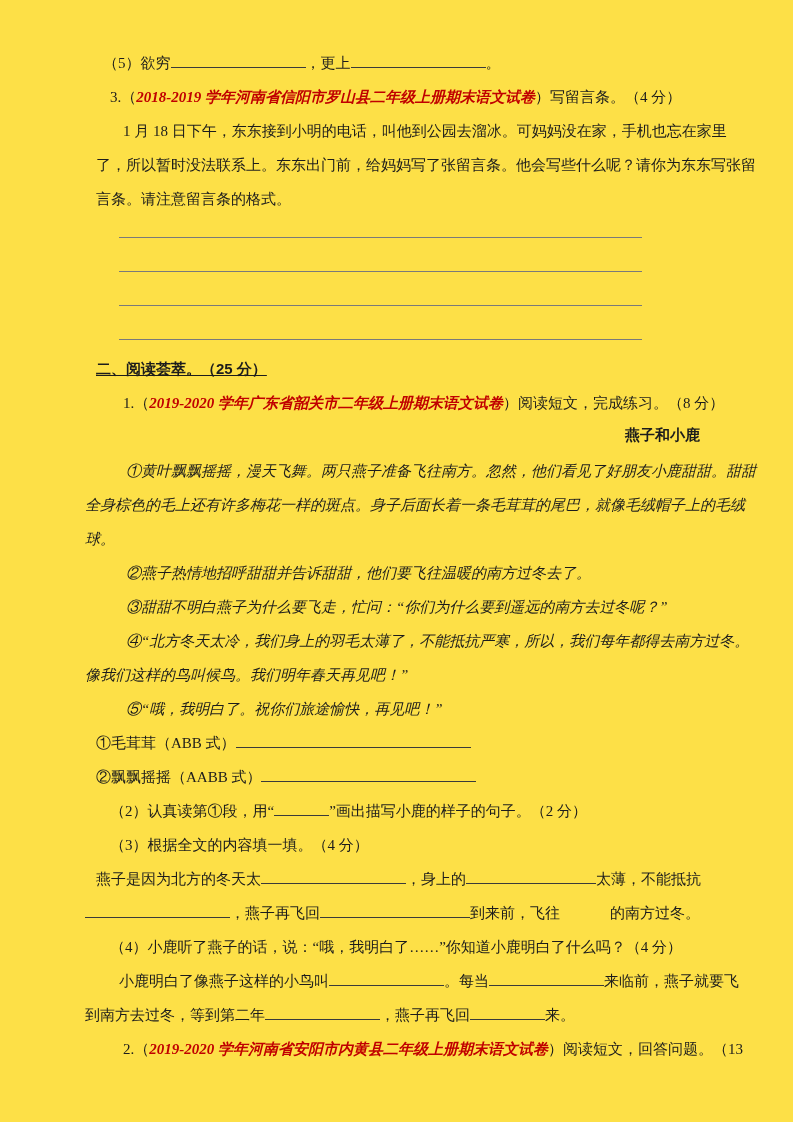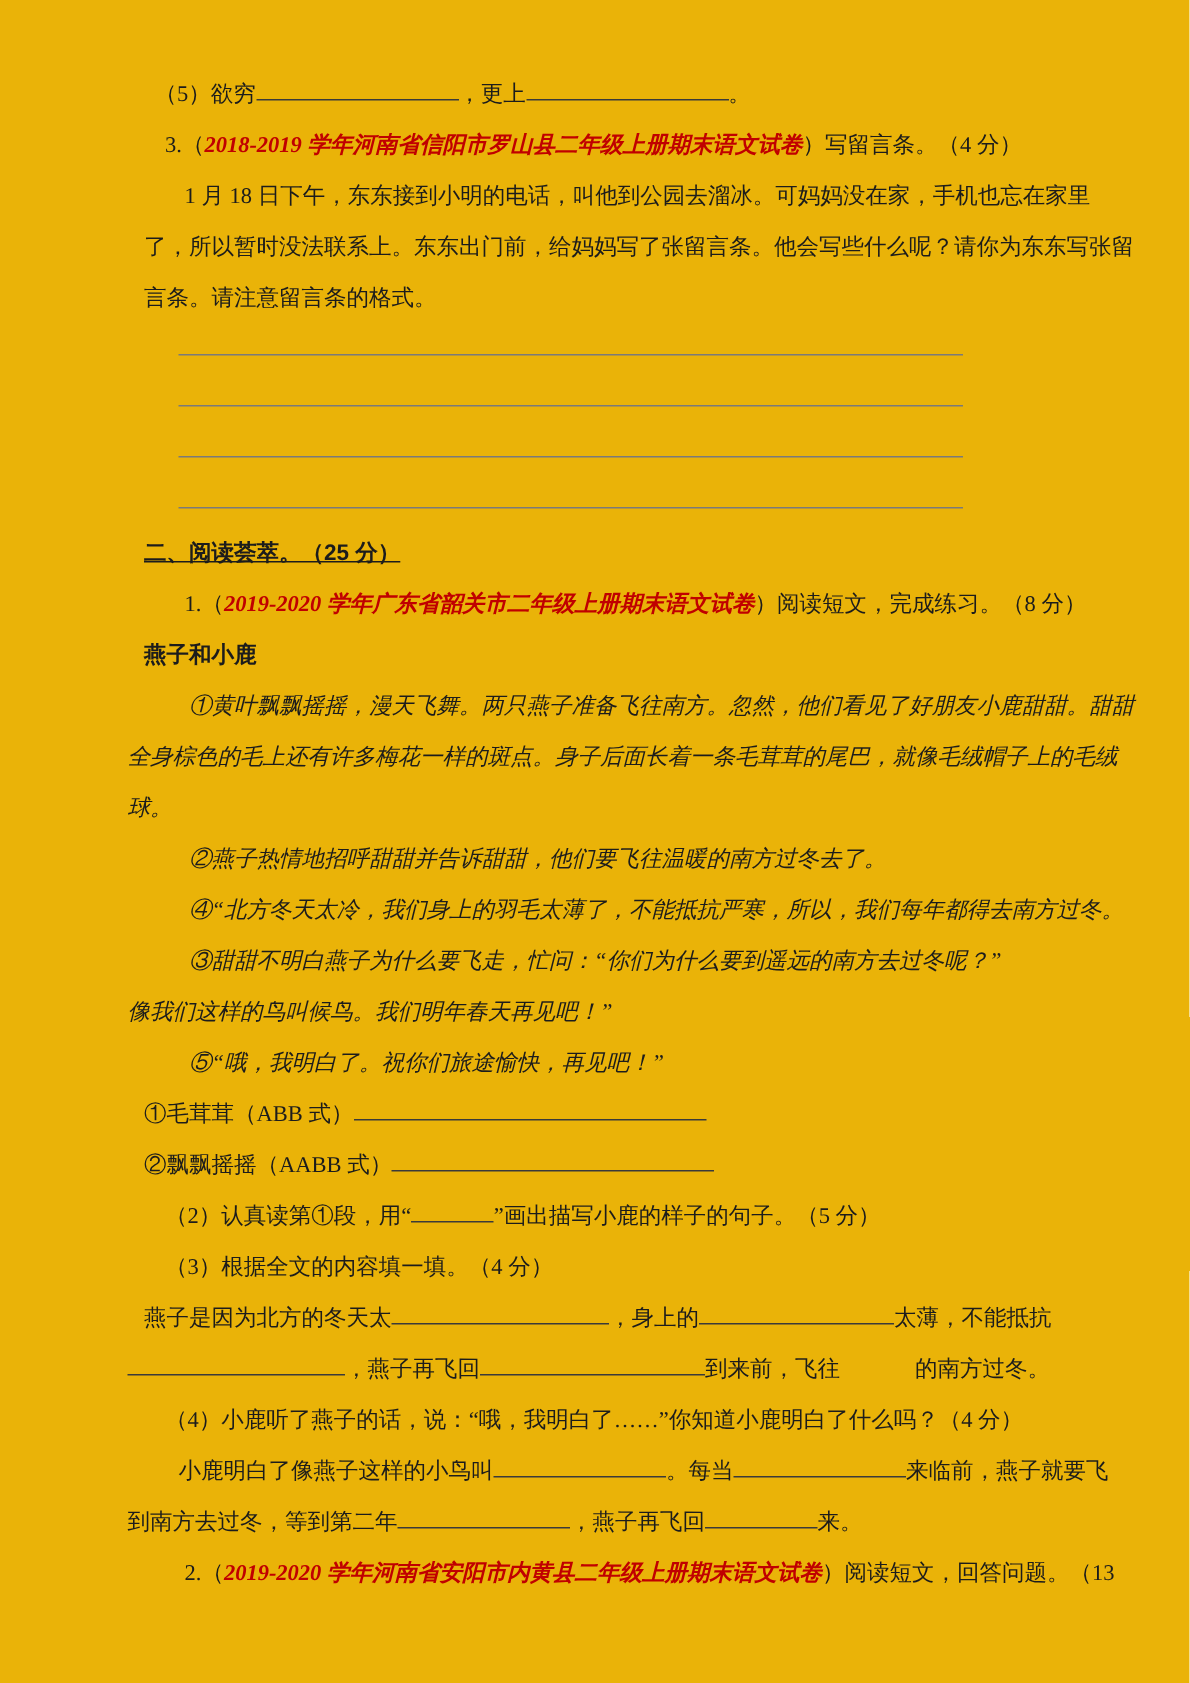--- a/index.html
+++ b/index.html
@@ -11,7 +11,7 @@
     position: relative;
     width: 793px;
     height: 1122px;
-    background: #eab308;
+    background: #fde047;
     overflow: hidden;
     box-sizing: border-box;
     padding: 46px 0 0 96px;

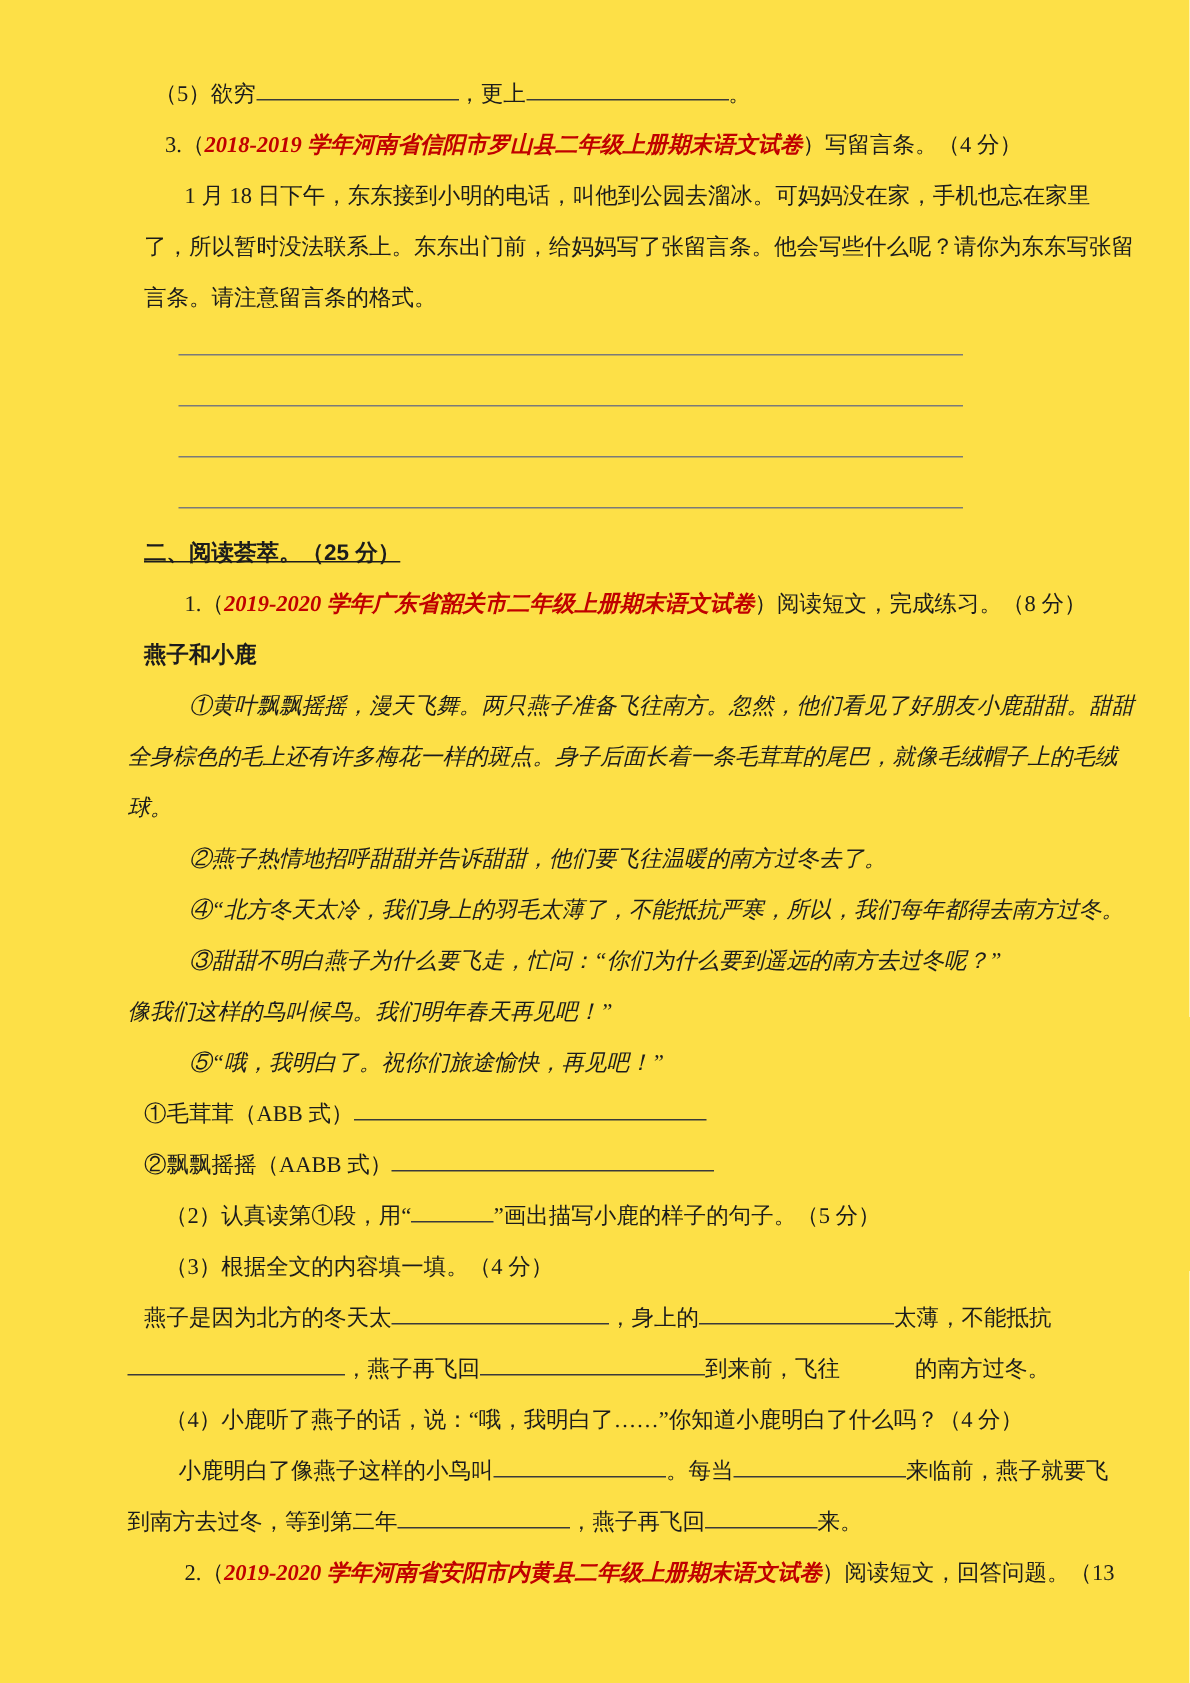--- a/index.html
+++ b/index.html
@@ -28,10 +28,10 @@
   .hei  { font-family: "Liberation Sans", "DejaVu Sans", sans-serif; font-weight: 600; text-decoration: underline; }
   .kai  { font-family: "Liberation Serif", "DejaVu Serif", serif; font-style: italic; }
   .title {
-    font-family: Liberation Serif, serif;
+    font-family: Liberation Mono, monospace;
     font-weight: 700;
     width: 604px;
-    text-align: left;
+    text-align: right;
   }
   .red {
     color: #c00000;

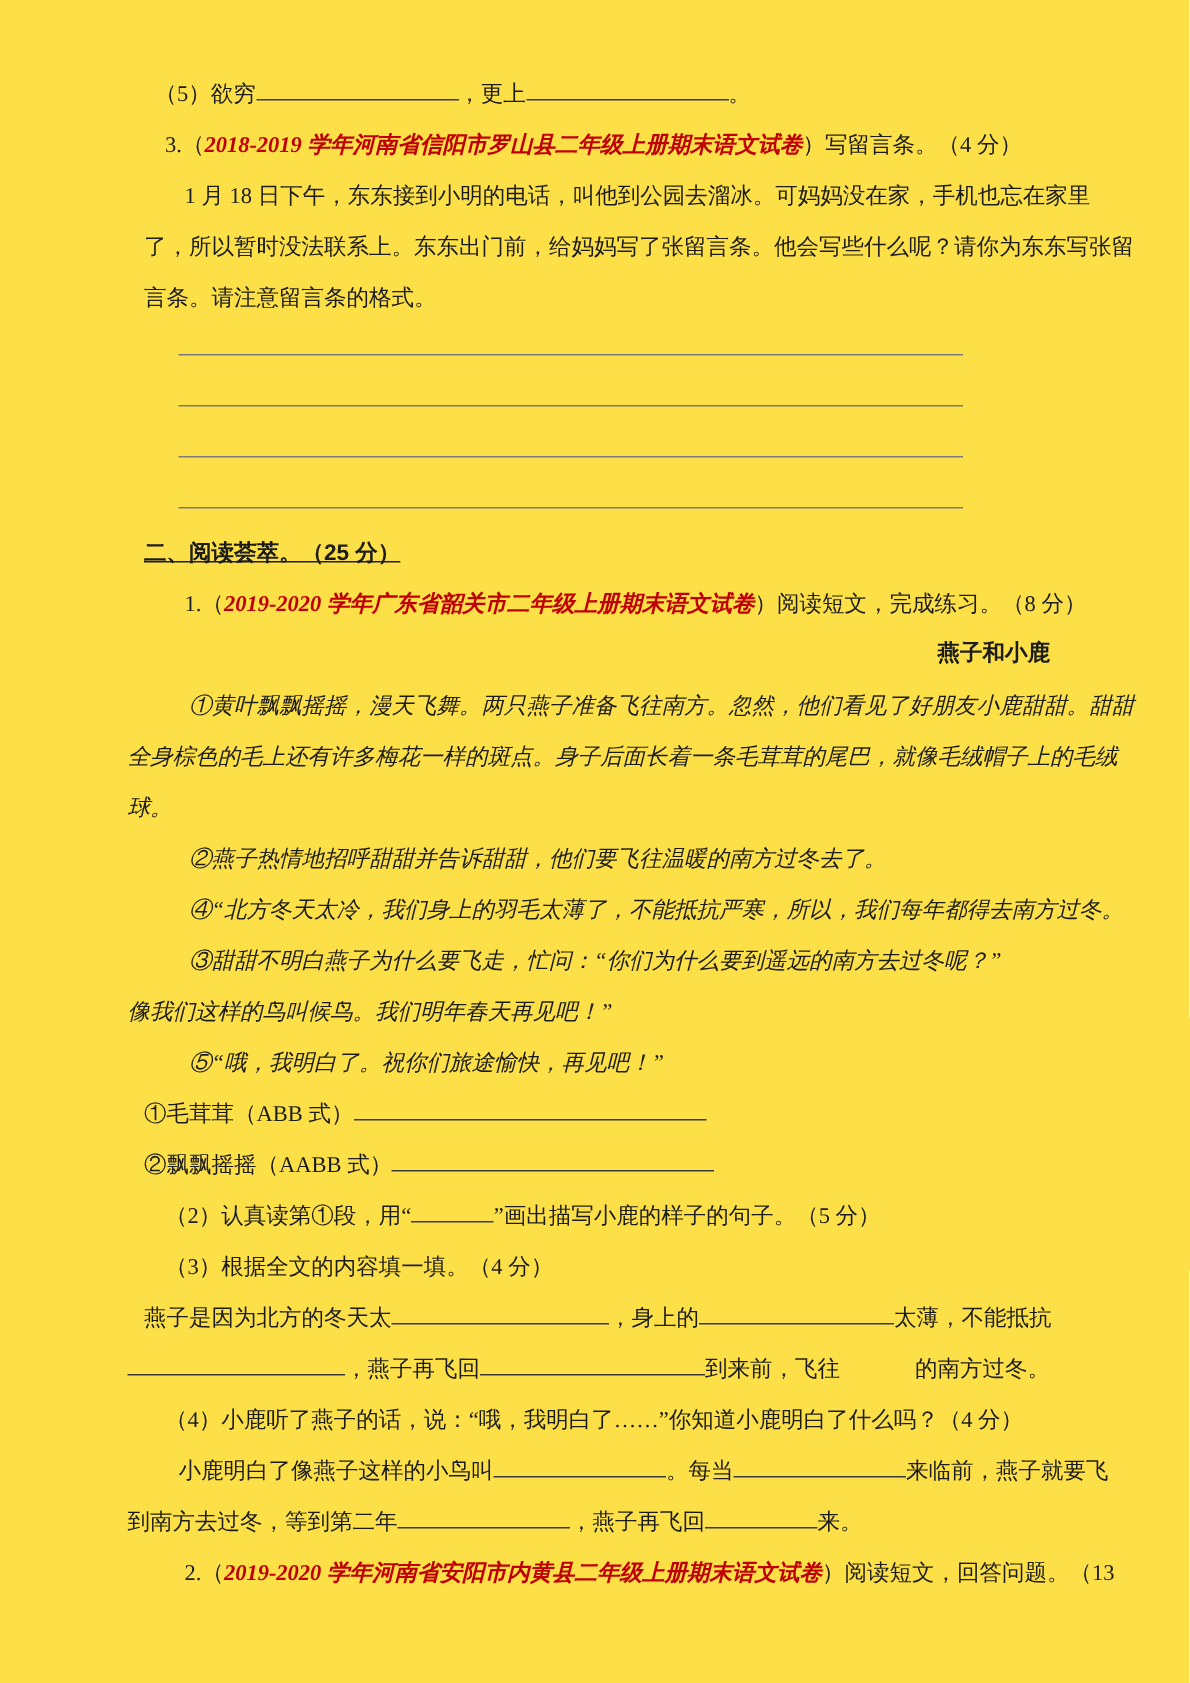--- a/index.html
+++ b/index.html
@@ -71,8 +71,8 @@
     <div class="line kai" style="margin-left: -11px;"><span>全身棕色的毛上还有许多梅花一样的斑点。身子后面长着一条毛茸茸的尾巴，就像毛绒帽子上的毛绒</span></div>
     <div class="line kai" style="margin-left: -11px;"><span>球。</span></div>
     <div class="line kai" style="margin-left: 30px;"><span>②燕子热情地招呼甜甜并告诉甜甜，他们要飞往温暖的南方过冬去了。</span></div>
+    <div class="line kai" style="margin-left: 30px;"><span>③甜甜不明白燕子为什么要飞走，忙问：“你们为什么要到遥远的南方去过冬呢？”</span></div>
     <div class="line kai" style="margin-left: 30px;"><span>④“北方冬天太冷，我们身上的羽毛太薄了，不能抵抗严寒，所以，我们每年都得去南方过冬。</span></div>
-    <div class="line kai" style="margin-left: 30px;"><span>③甜甜不明白燕子为什么要飞走，忙问：“你们为什么要到遥远的南方去过冬呢？”</span></div>
     <div class="line kai" style="margin-left: -11px;"><span>像我们这样的鸟叫候鸟。我们明年春天再见吧！”</span></div>
     <div class="line kai" style="margin-left: 30px;"><span>⑤“哦，我明白了。祝你们旅途愉快，再见吧！”</span></div>
     <div class="line song" style="margin-left: 0px;"><span>①毛茸茸（ABB 式）</span><span class="blank" style="width: 235px;"></span></div>

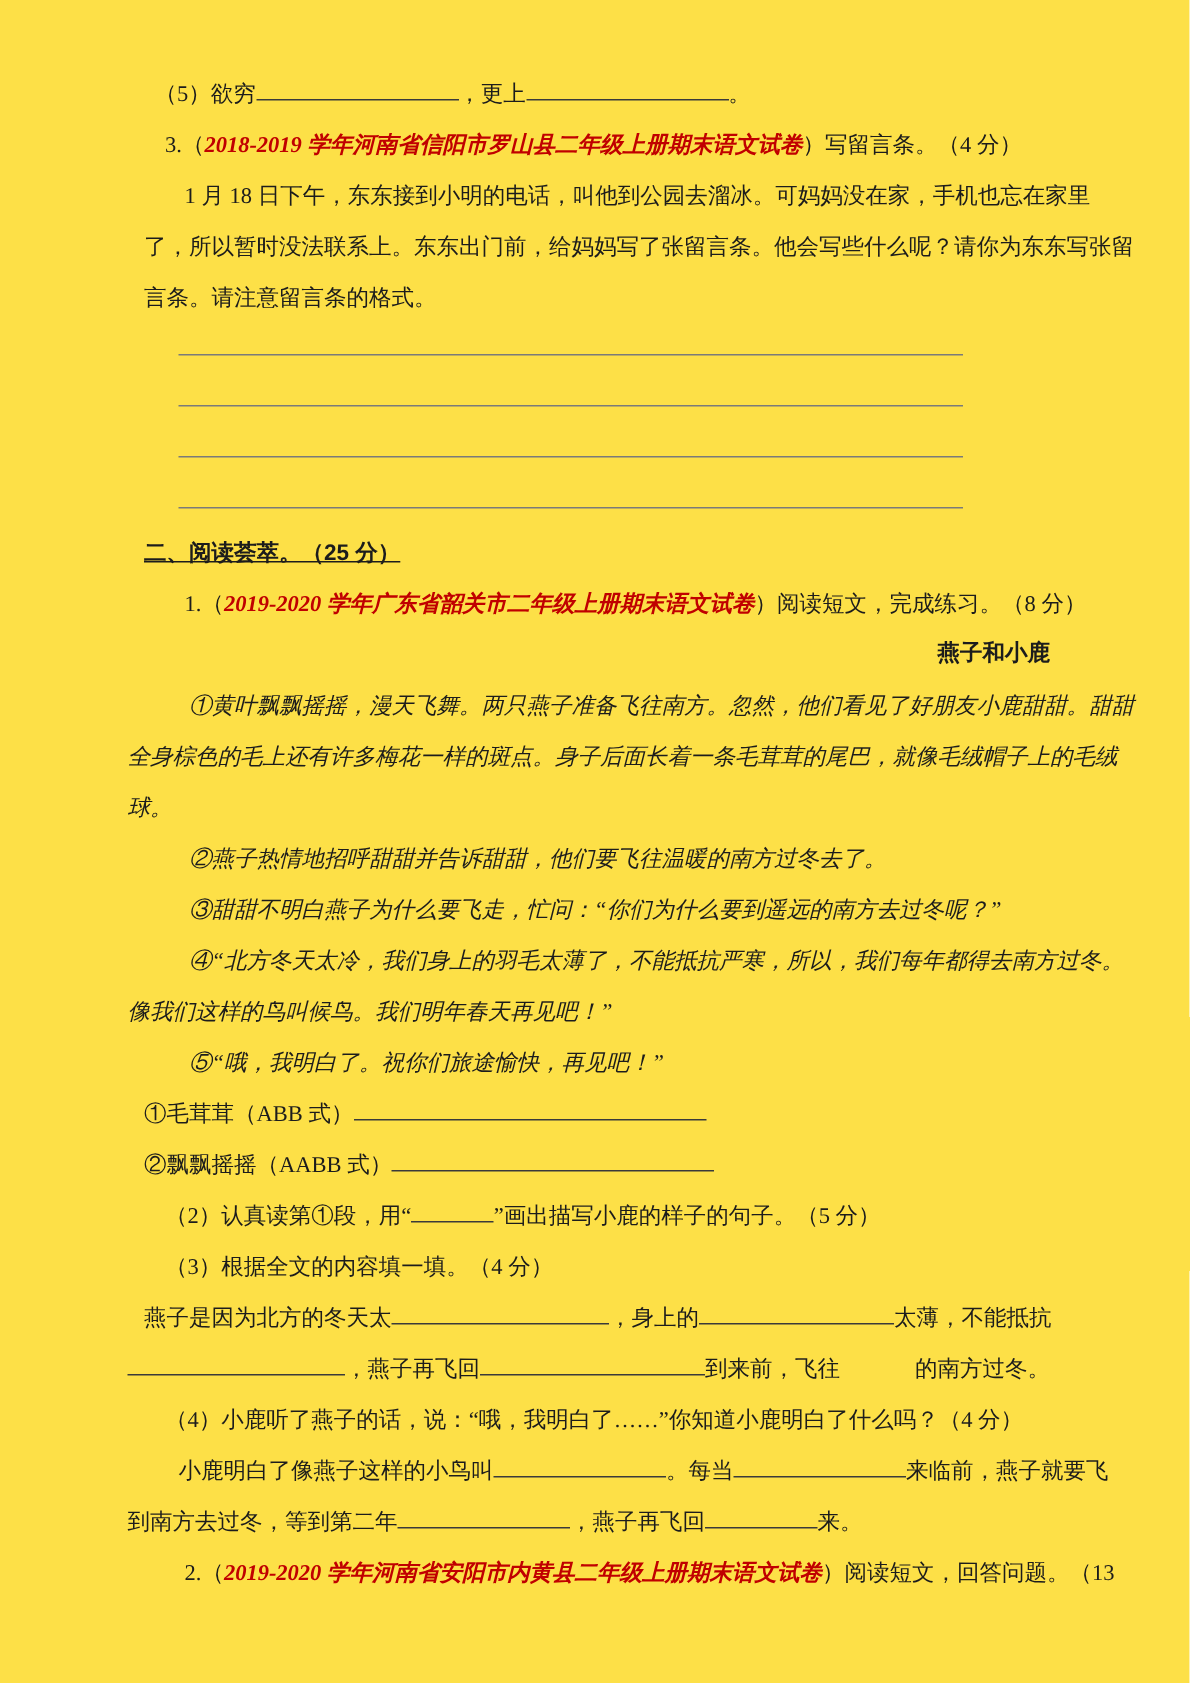--- a/index.html
+++ b/index.html
@@ -77,7 +77,7 @@
     <div class="line kai" style="margin-left: 30px;"><span>⑤“哦，我明白了。祝你们旅途愉快，再见吧！”</span></div>
     <div class="line song" style="margin-left: 0px;"><span>①毛茸茸（ABB 式）</span><span class="blank" style="width: 235px;"></span></div>
     <div class="line song" style="margin-left: 0px;"><span>②飘飘摇摇（AABB 式）</span><span class="blank" style="width: 215px;"></span></div>
-    <div class="line song" style="margin-left: 14px;"><span>（2）认真读第①段，用“</span><span class="blank" style="width: 55px;"></span><span>”画出描写小鹿的样子的句子。（5 分）</span></div>
+    <div class="line song" style="margin-left: 14px;"><span>（2）认真读第①段，用“</span><span class="blank" style="width: 55px;"></span><span>”画出描写小鹿的样子的句子。（2 分）</span></div>
     <div class="line song" style="margin-left: 14px;"><span>（3）根据全文的内容填一填。（4 分）</span></div>
     <div class="line song" style=""><span>燕子是因为北方的冬天太</span><span class="blank" style="width: 145px;"></span><span>，身上的</span><span class="blank" style="width: 130px;"></span><span>太薄，不能抵抗</span></div>
     <div class="line song" style="margin-left: -11px;"><span class="blank" style="width: 145px;"></span><span>，燕子再飞回</span><span class="blank" style="width: 150px;"></span><span>到来前，飞往</span><span class="gap" style="width: 50px;"></span><span>的南方过冬。</span></div>

